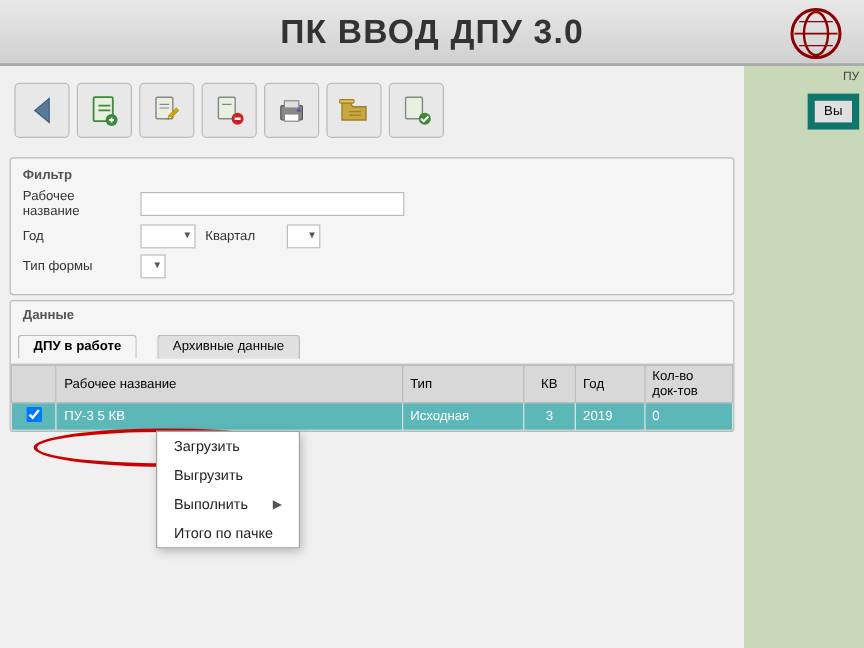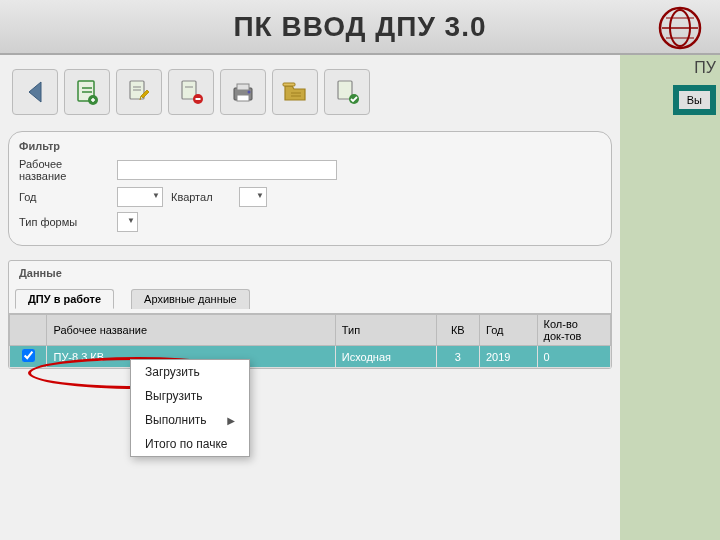--- a/index.html
+++ b/index.html
@@ -61,7 +61,7 @@
       padding: 4px;
     }
     .right-panel-label {
-      font-size: 16px;
+      font-size: 10px;
       color: #444;
       margin-bottom: 4px;
     }

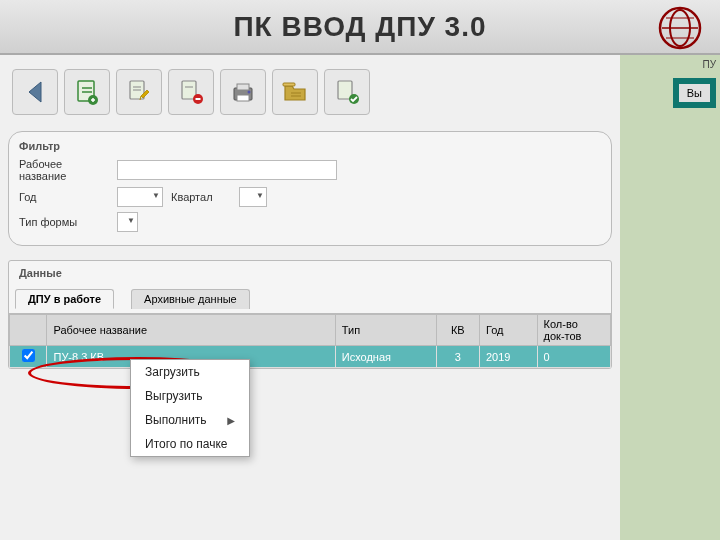--- a/index.html
+++ b/index.html
@@ -98,9 +98,9 @@
     
     .filter-section {
       border: 1px solid #bbb;
-      border-radius: 14px;
+      border-radius: 3px;
       padding: 8px 10px;
-      margin-bottom: 14px;
+      margin-bottom: 4px;
       background: #f5f5f5;
     }
     .section-label {

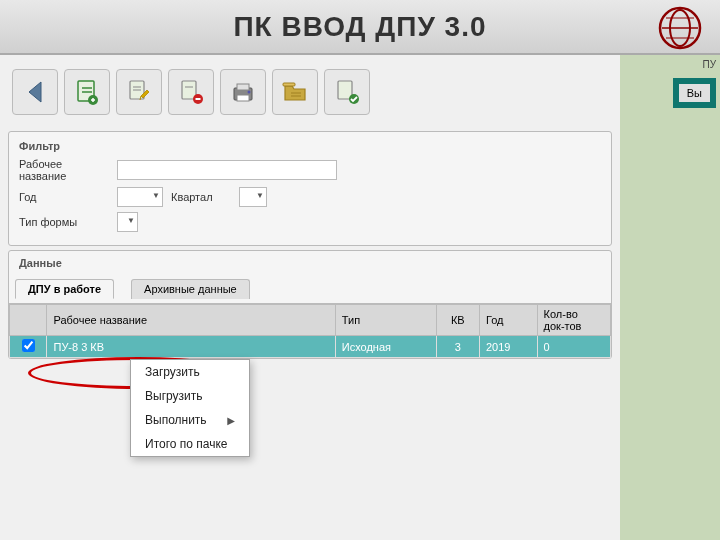--- a/index.html
+++ b/index.html
@@ -409,7 +409,7 @@
               <td class="checkbox-cell">
                 <input type="checkbox" checked="" style="margin: 0px;">
               </td>
-              <td class="col-name">ПУ-8 3 КВ</td>
+              <td class="col-name">ПУ-3 5 КВ</td>
               <td class="col-tip">Исходная</td>
               <td class="col-kv">3</td>
               <td class="col-god">2019</td>

